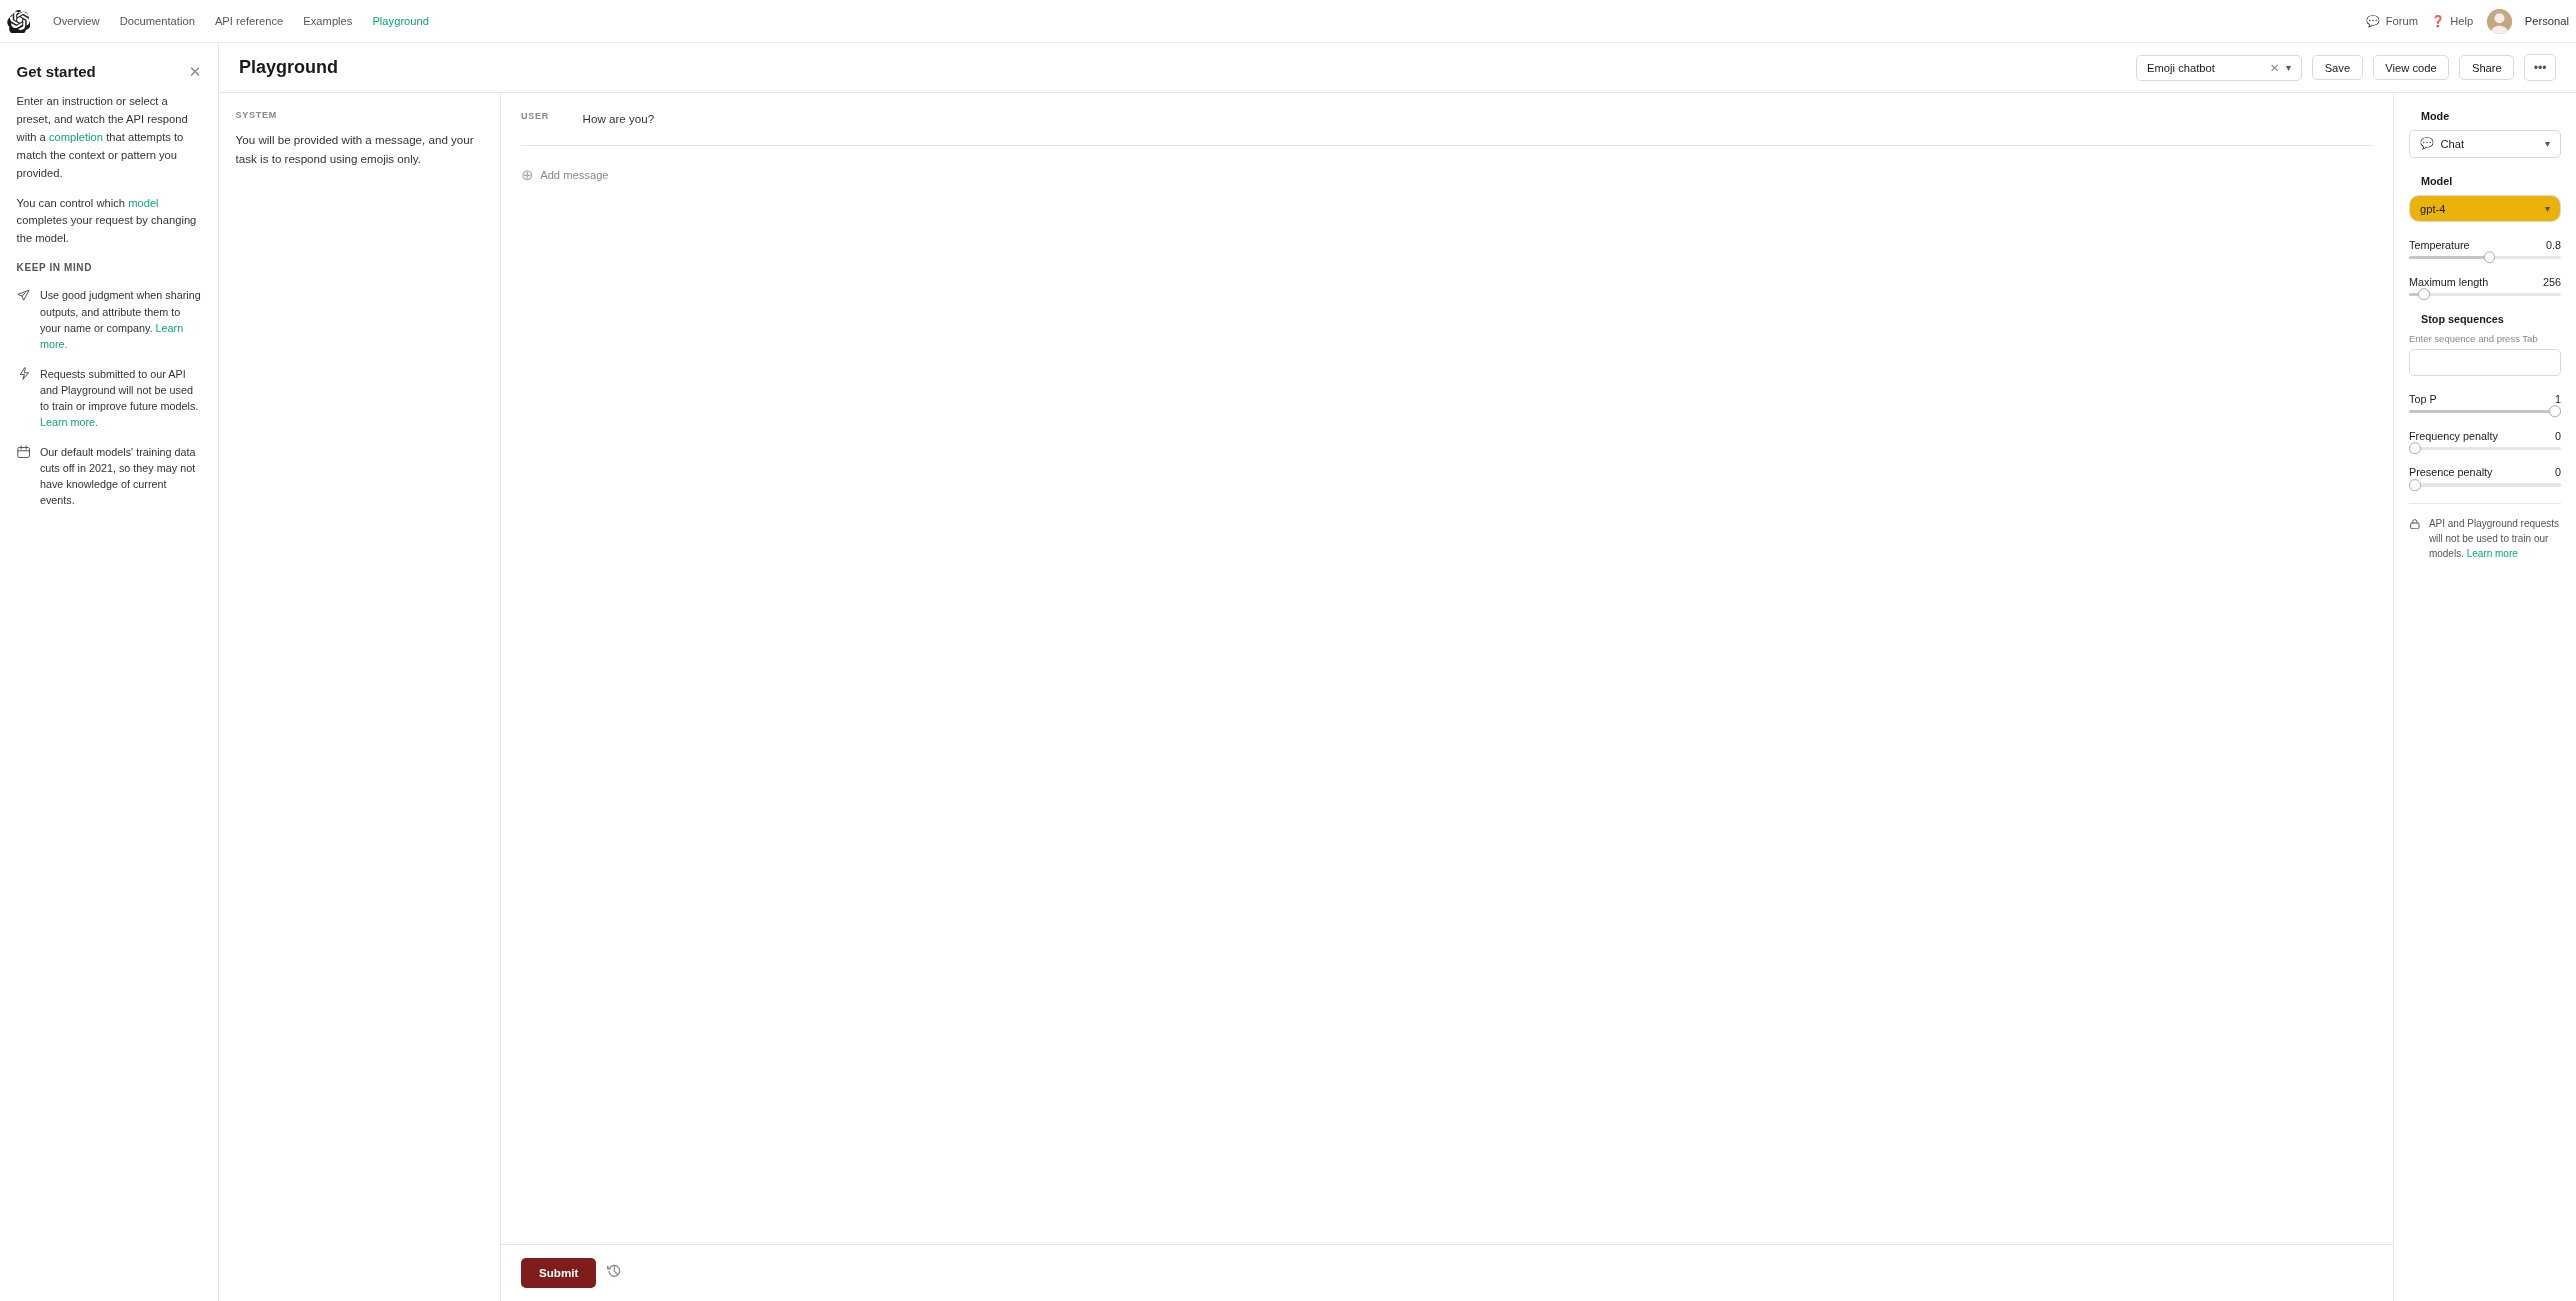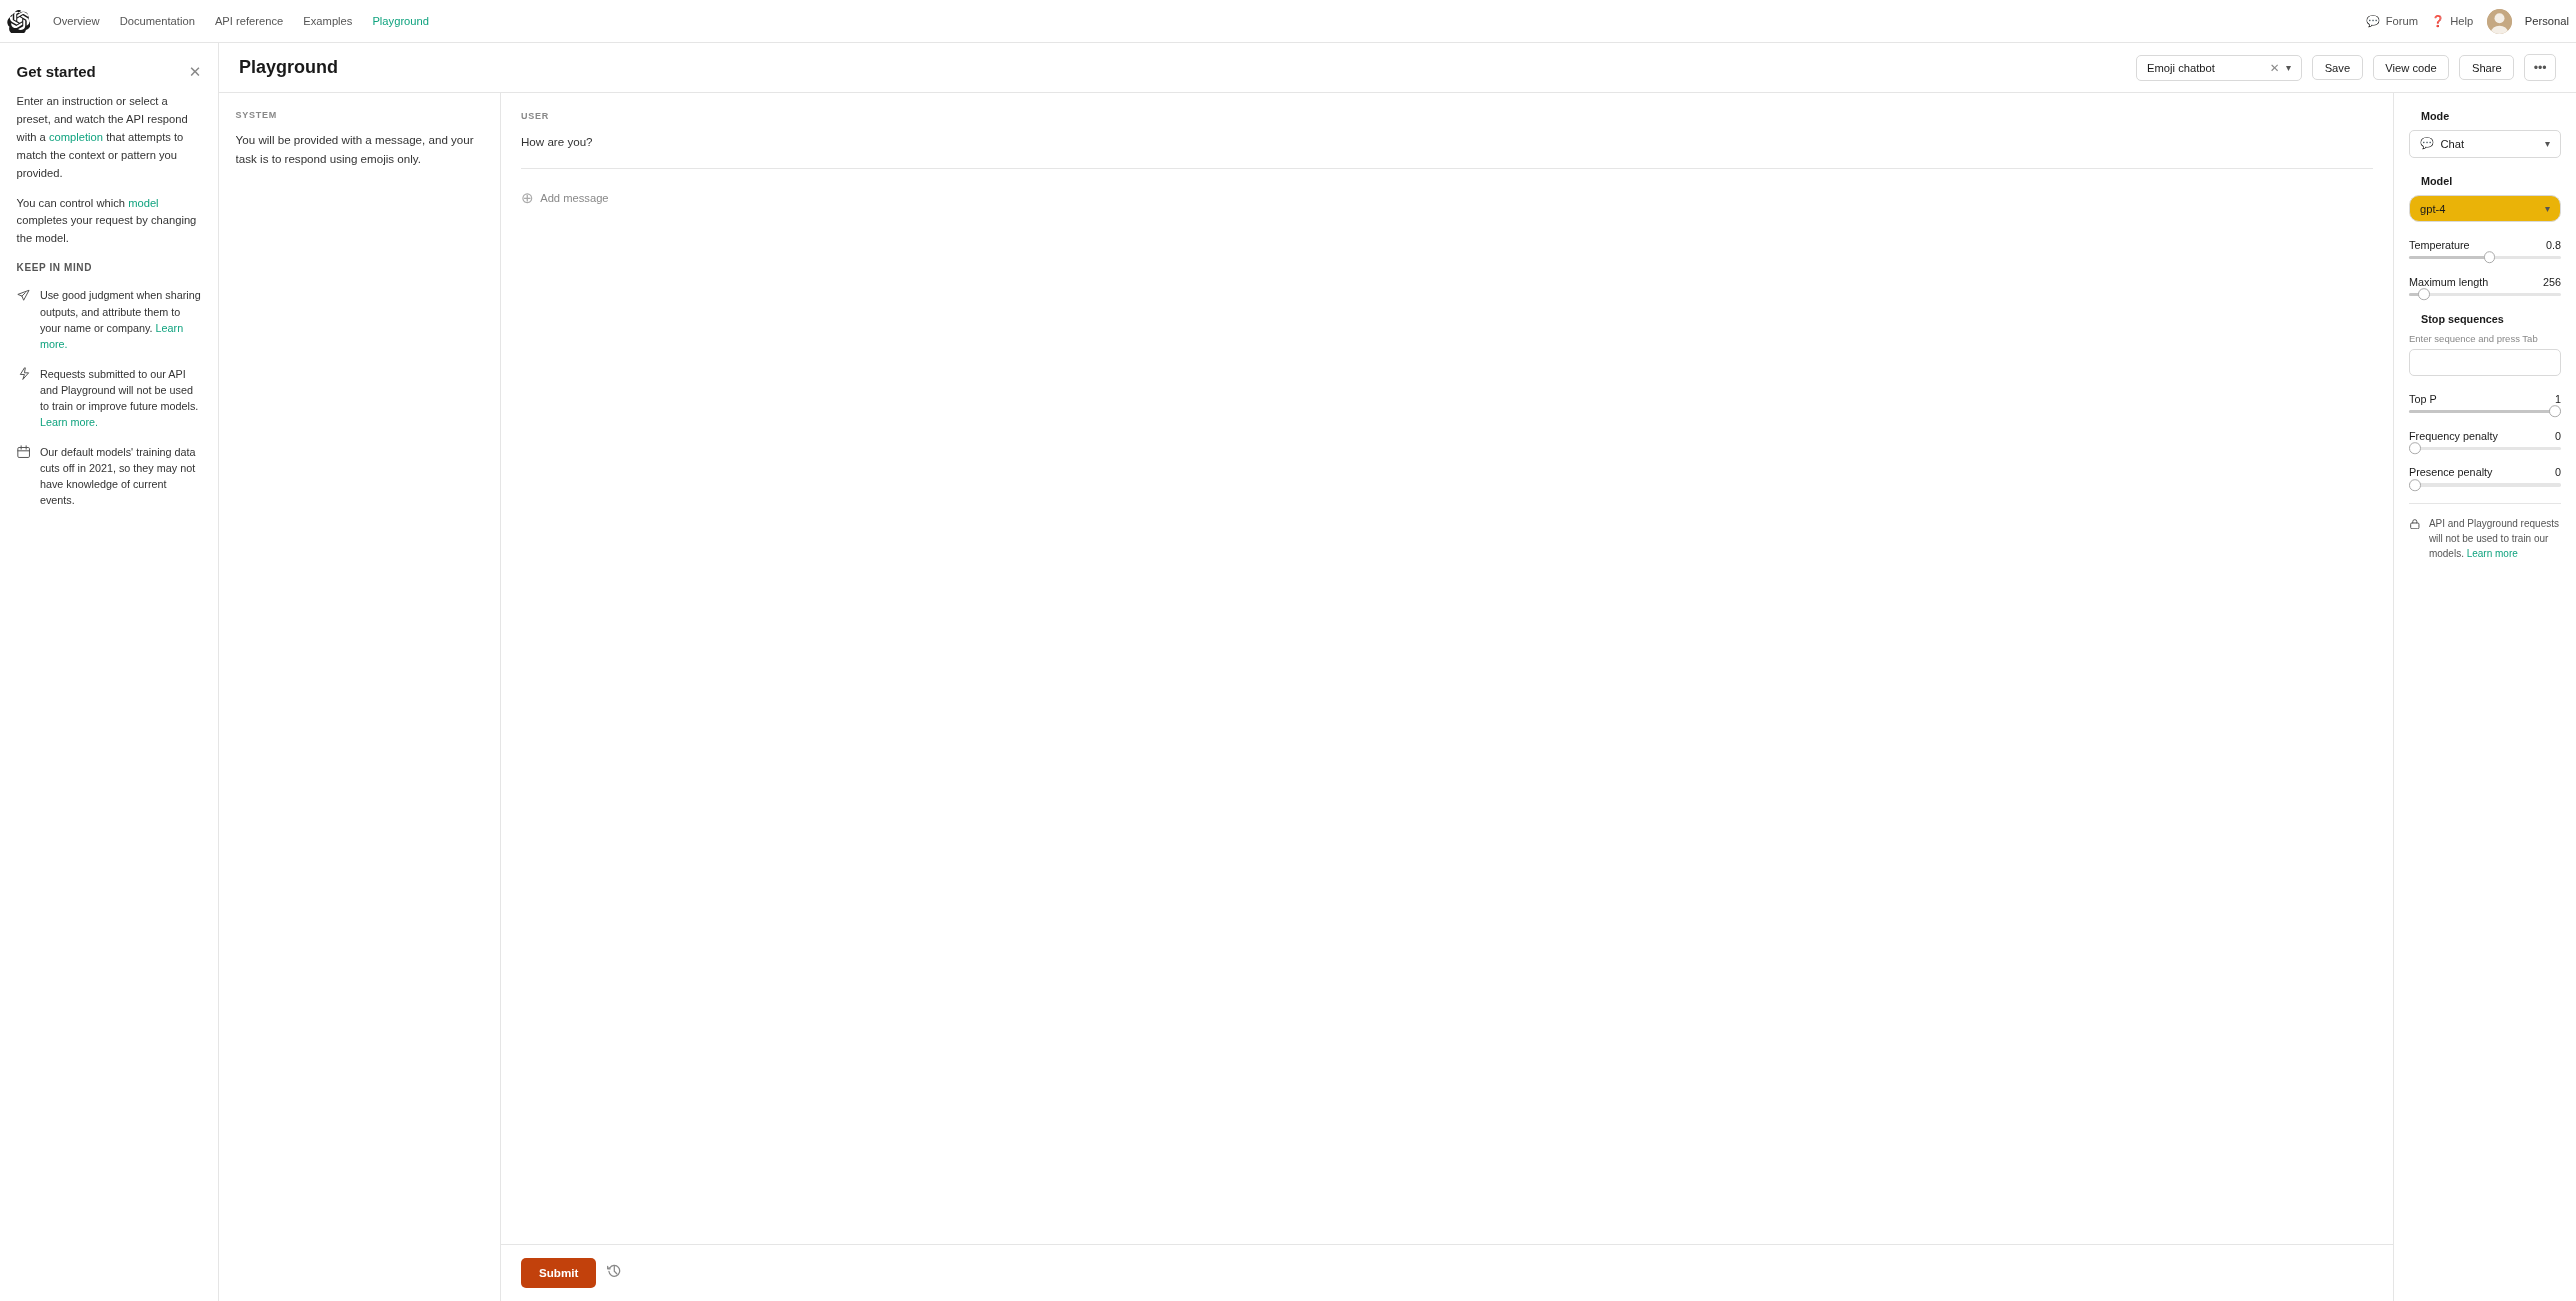--- a/index.html
+++ b/index.html
@@ -57,7 +57,7 @@
     
     .chat-panel { flex: 1; display: flex; flex-direction: column; overflow: hidden; }
     .chat-messages { flex: 1; overflow-y: auto; padding: 16.6px 20px; }
-    .chat-message { display: flex; align-items: flex-start; gap: 11.6px; padding-bottom: 16.6px; border-bottom: 0.8px solid #e5e5e5; margin-bottom: 16.6px; flex-direction: column; }
+    .chat-message { display: flex; align-items: flex-start; gap: 11.6px; padding-bottom: 16.6px; border-bottom: 0.8px solid #e5e5e5; margin-bottom: 16.6px; }
     .message-role { font-size: 9px; font-weight: 700; letter-spacing: 0.08em; color: #888; width: 50px; flex-shrink: 0; padding-top: 1.7px; }
     .message-content { flex: 1; font-size: 11.6px; color: #333; line-height: 1.6; }
     .add-message-btn { display: flex; align-items: center; gap: 6.6px; color: #888; cursor: pointer; font-size: 11.2px; padding: 3.3px 0; }

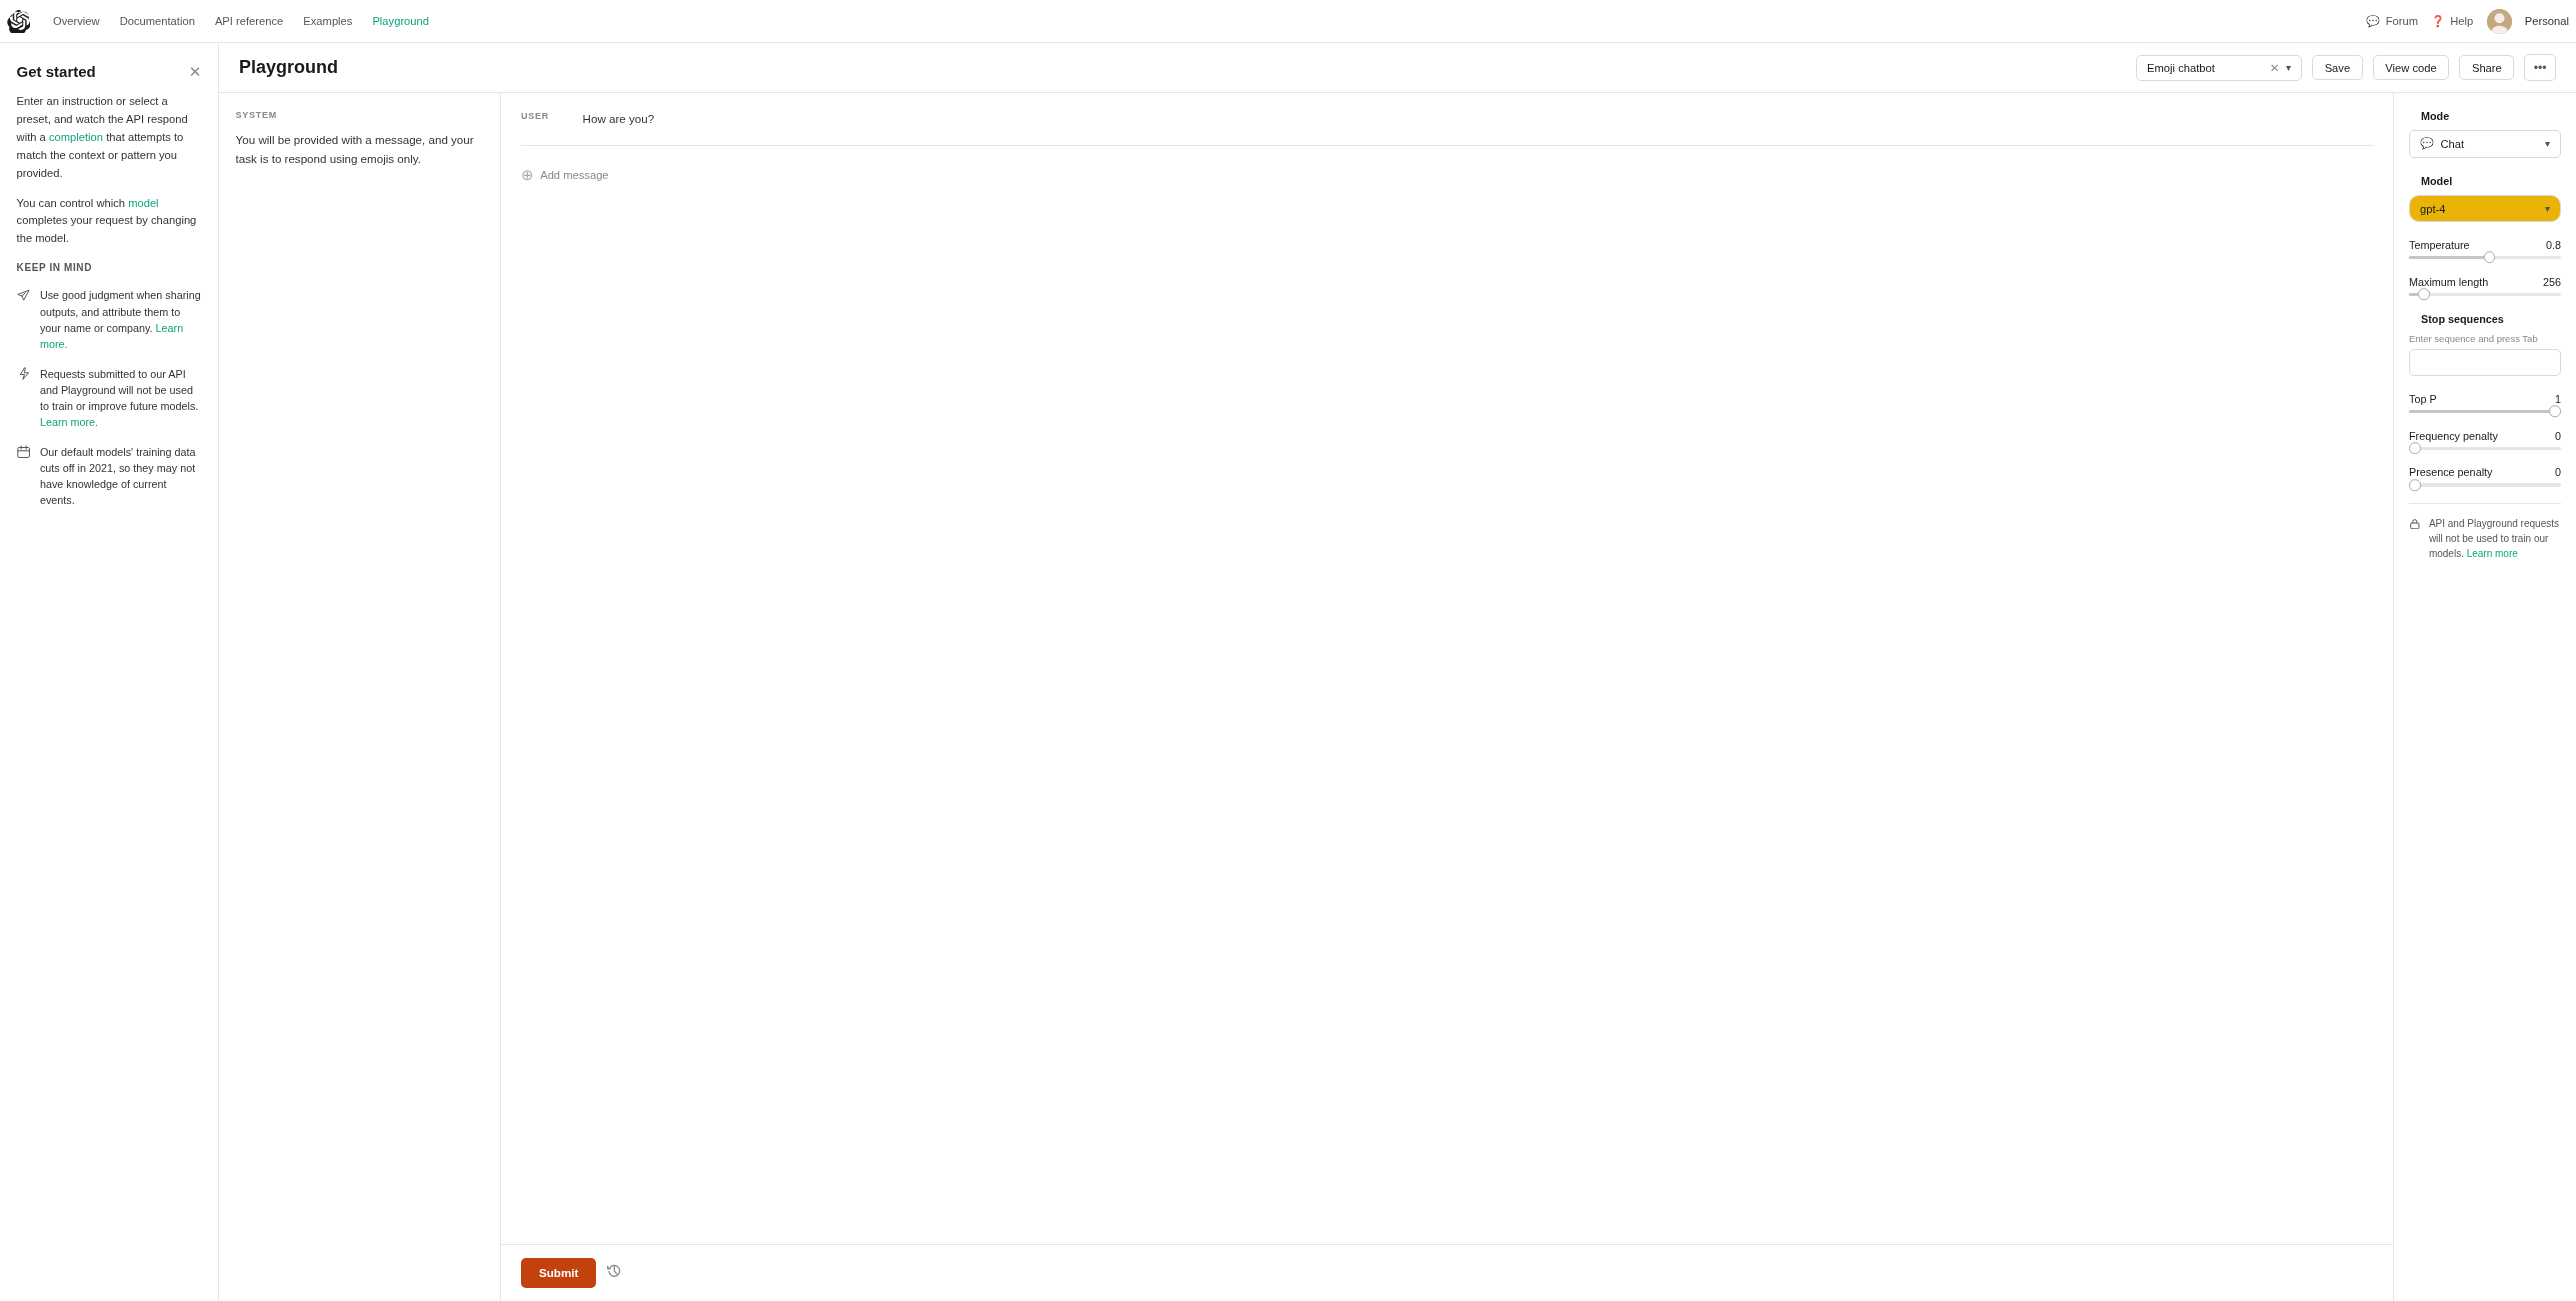--- a/index.html
+++ b/index.html
@@ -62,7 +62,7 @@
     .message-content { flex: 1; font-size: 11.6px; color: #333; line-height: 1.6; }
     .add-message-btn { display: flex; align-items: center; gap: 6.6px; color: #888; cursor: pointer; font-size: 11.2px; padding: 3.3px 0; }
     .chat-footer { padding: 13.3px 20px; border-top: 0.8px solid #e5e5e5; display: flex; align-items: center; gap: 10px; }
-    .submit-btn { background: #c2410c; color: #fff; border: none; border-radius: 5px; padding: 8.3px 18px; font-size: 11.6px; font-weight: 600; cursor: pointer; }
+    .submit-btn { background: #7f1d1d; color: #fff; border: none; border-radius: 5px; padding: 8.3px 18px; font-size: 11.6px; font-weight: 600; cursor: pointer; }
     .history-btn { background: none; border: none; cursor: pointer; color: #888; font-size: 15px; }
 
     

